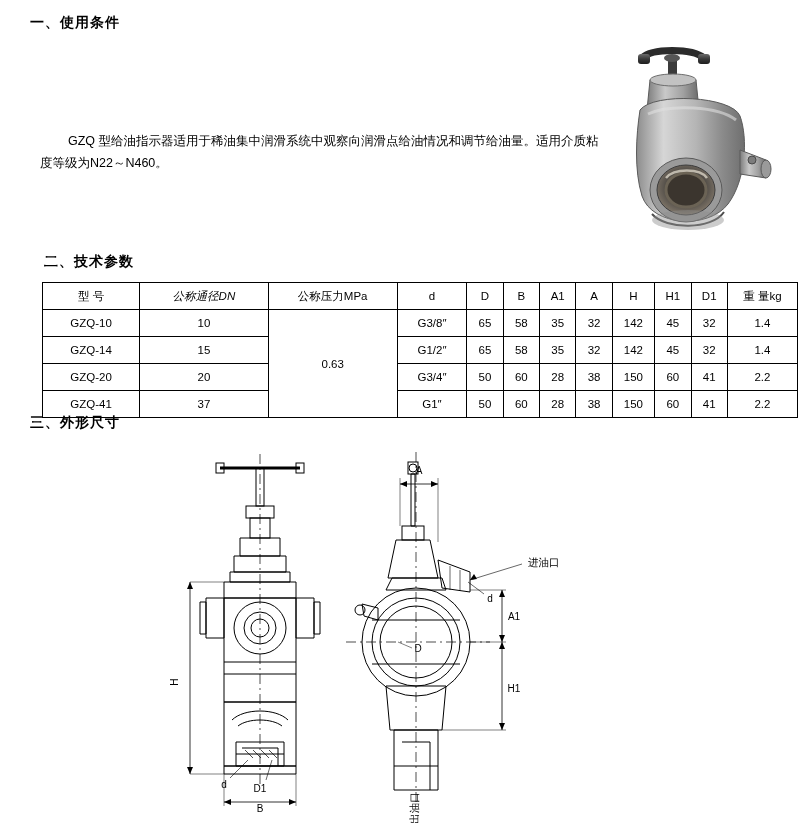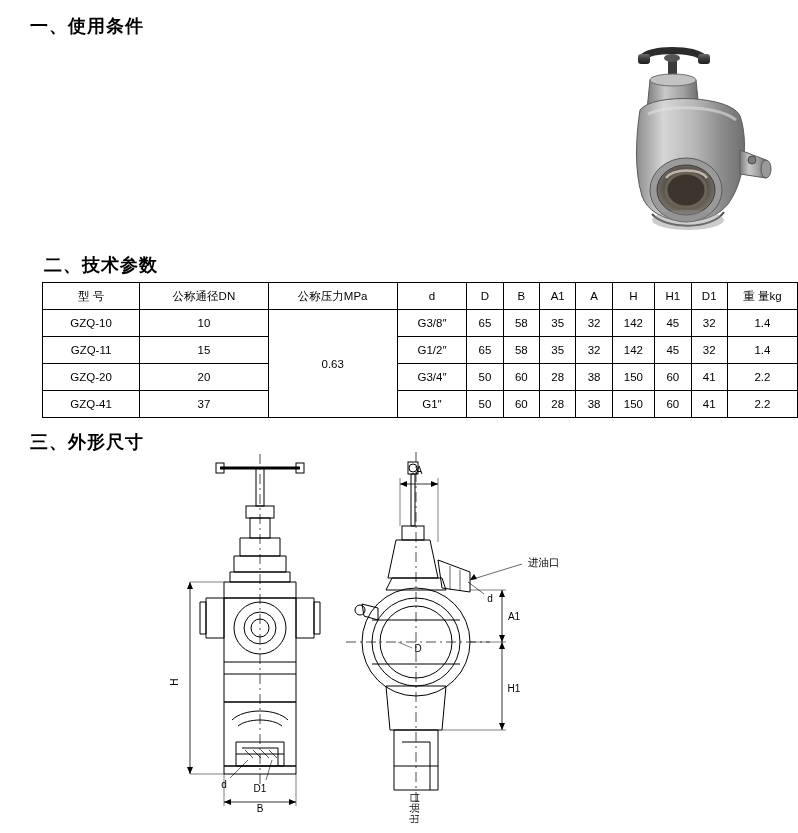--- a/index.html
+++ b/index.html
@@ -22,7 +22,7 @@
   }
   .section-title {
     position: absolute;
-    font-size: 18px;
+    font-size: 14px;
     font-weight: bold;
     letter-spacing: 1px;
     color: #000;

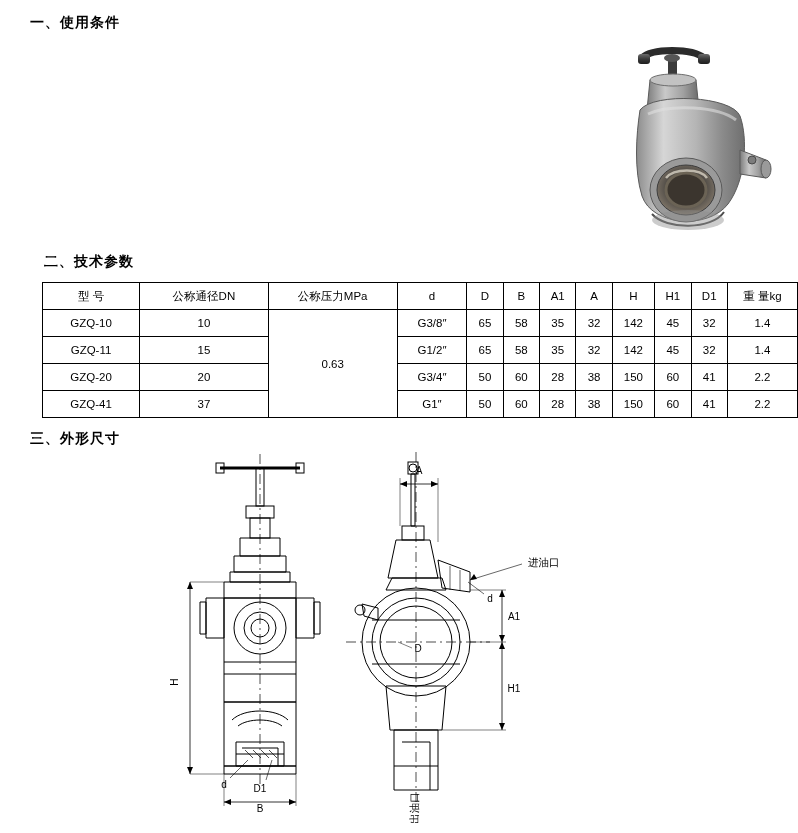--- a/index.html
+++ b/index.html
@@ -105,6 +105,7 @@
 
   <div class="section-title" id="sec1">一、使用条件</div>
 
+  <div class="body-text">GZQ 型给油指示器适用于稀油集中润滑系统中观察向润滑点给油情况和调节给油量。适用介质粘度等级为N22～N460。</div>
 
   <div class="photo">
     <svg width="178" height="230" viewBox="0 0 178 230" xmlns="http://www.w3.org/2000/svg">

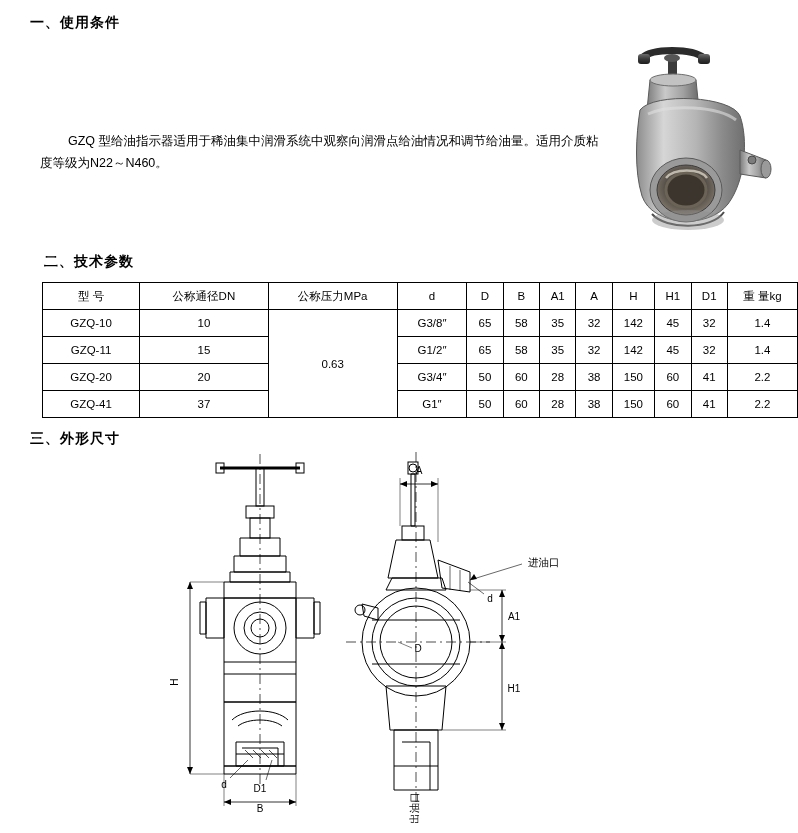--- a/index.html
+++ b/index.html
@@ -70,7 +70,7 @@
   }
   table.spec th { font-size: 11.5px; }
   .c-model { width: 92px; }
-  .c-dn { width: 124px; }
+  .c-dn { width: 124px; font-style: italic; }
   .c-mpa { width: 124px; margin-top: 40px; }
   .c-d { width: 64px; }
   .c-n { width: 30px; }

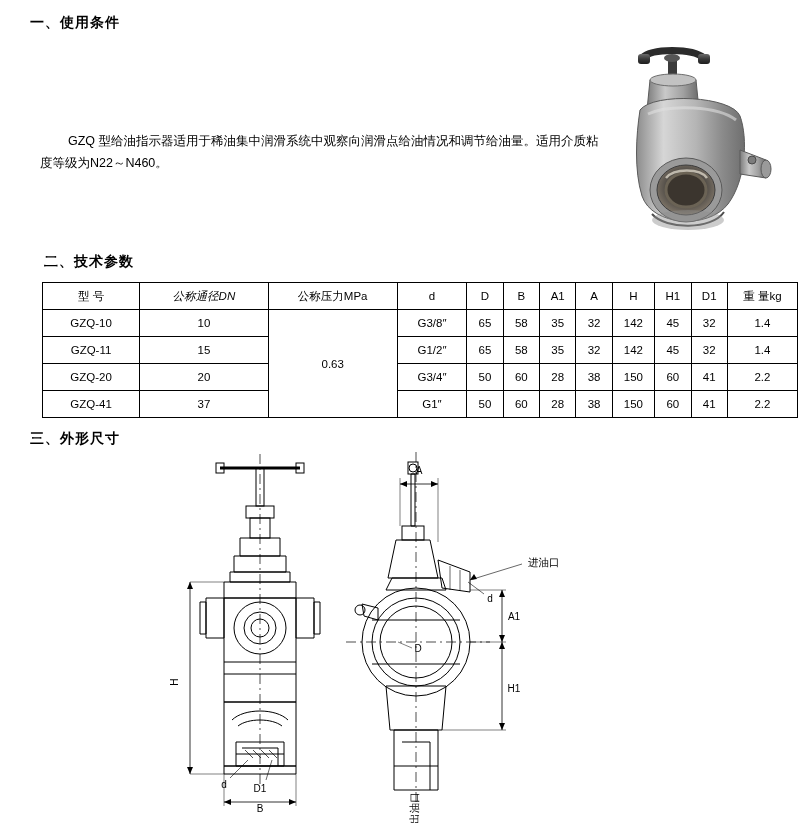--- a/index.html
+++ b/index.html
@@ -198,7 +198,7 @@
         <td>1.4</td>
       </tr>
       <tr>
-        <td>GZQ-11</td>
+        <td>GZQ-14</td>
         <td>15</td>
         <td>G1/2″</td>
         <td>65</td>

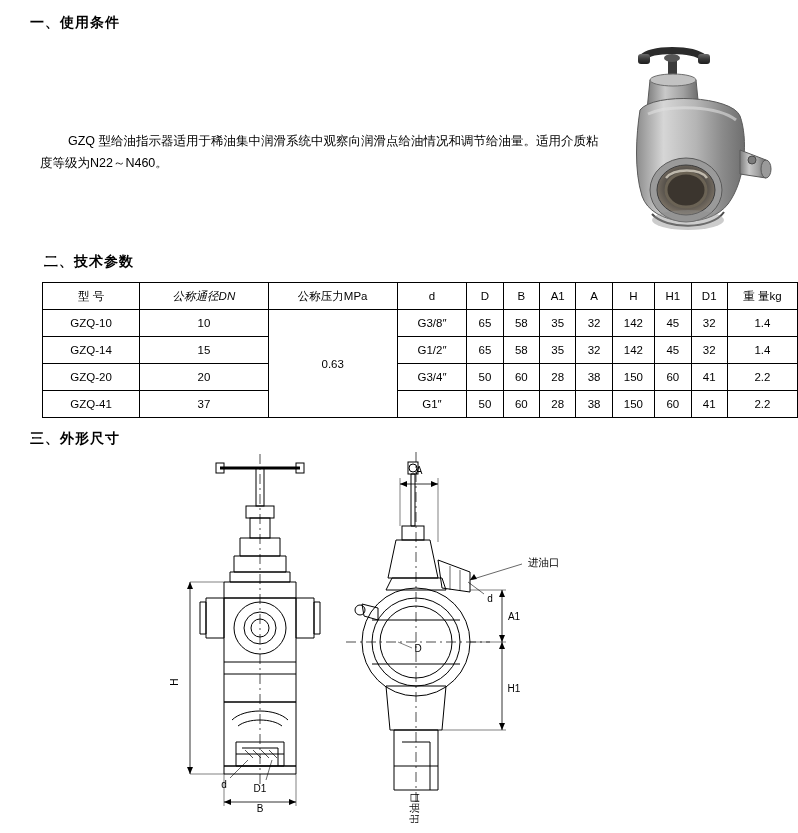--- a/index.html
+++ b/index.html
@@ -29,7 +29,7 @@
   }
   #sec1 { left: 30px; top: 14px; }
   #sec2 { left: 44px; top: 253px; }
-  #sec3 { left: 30px; top: 430px; }
+  #sec3 { left: 30px; top: 414px; }
 
   .body-text {
     position: absolute;

